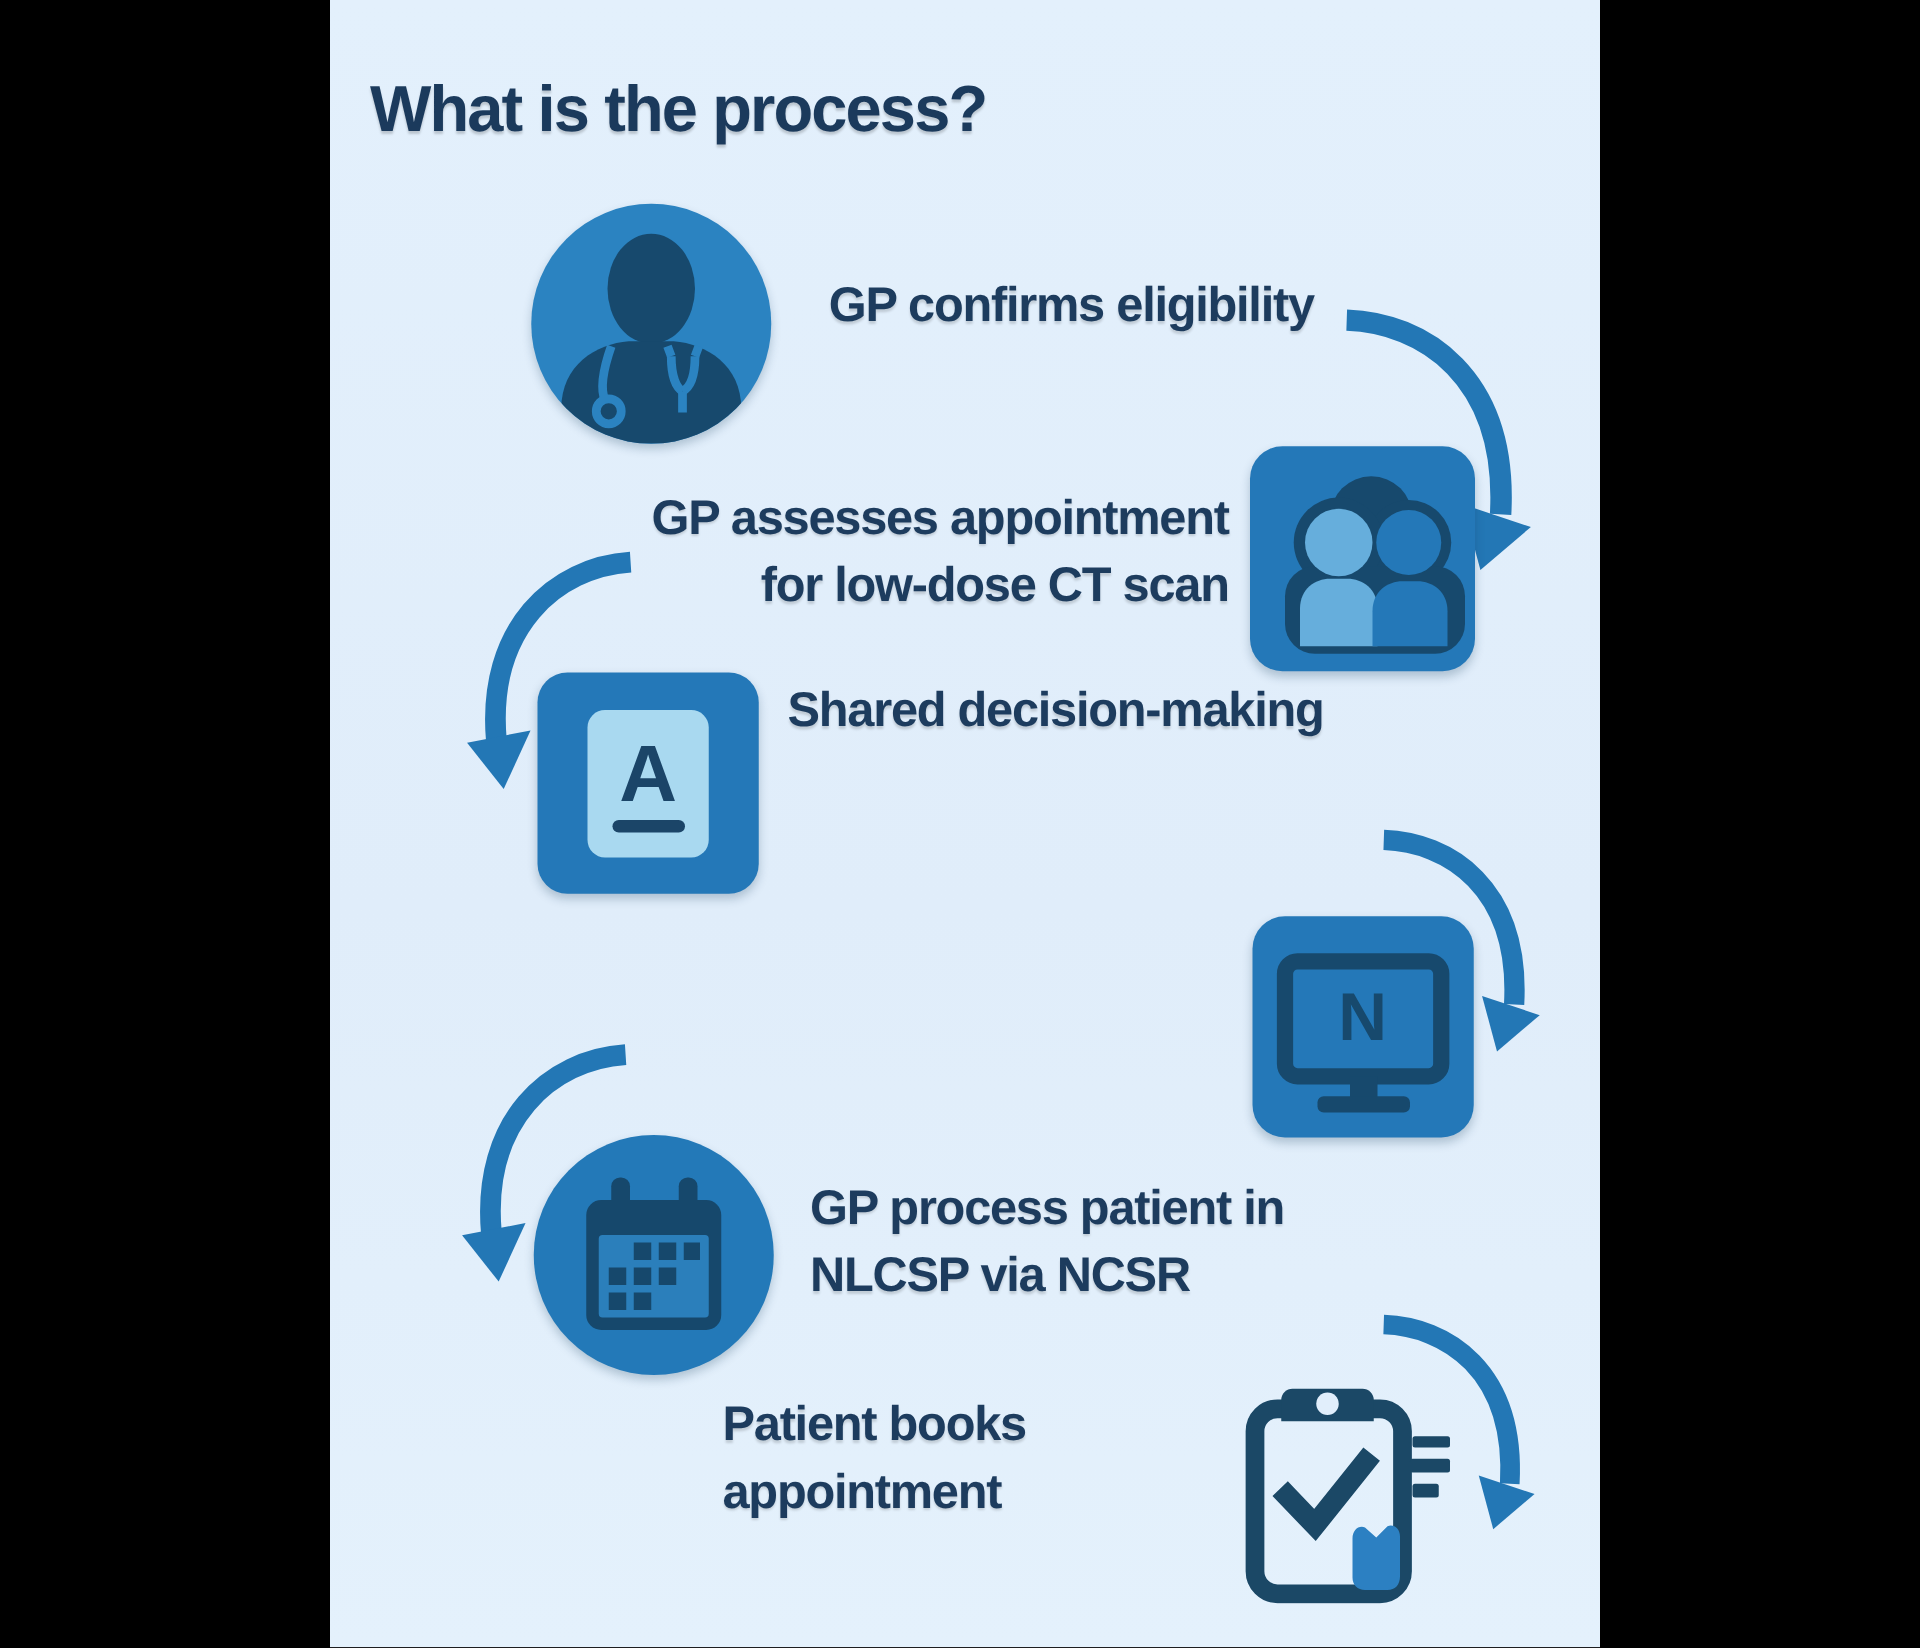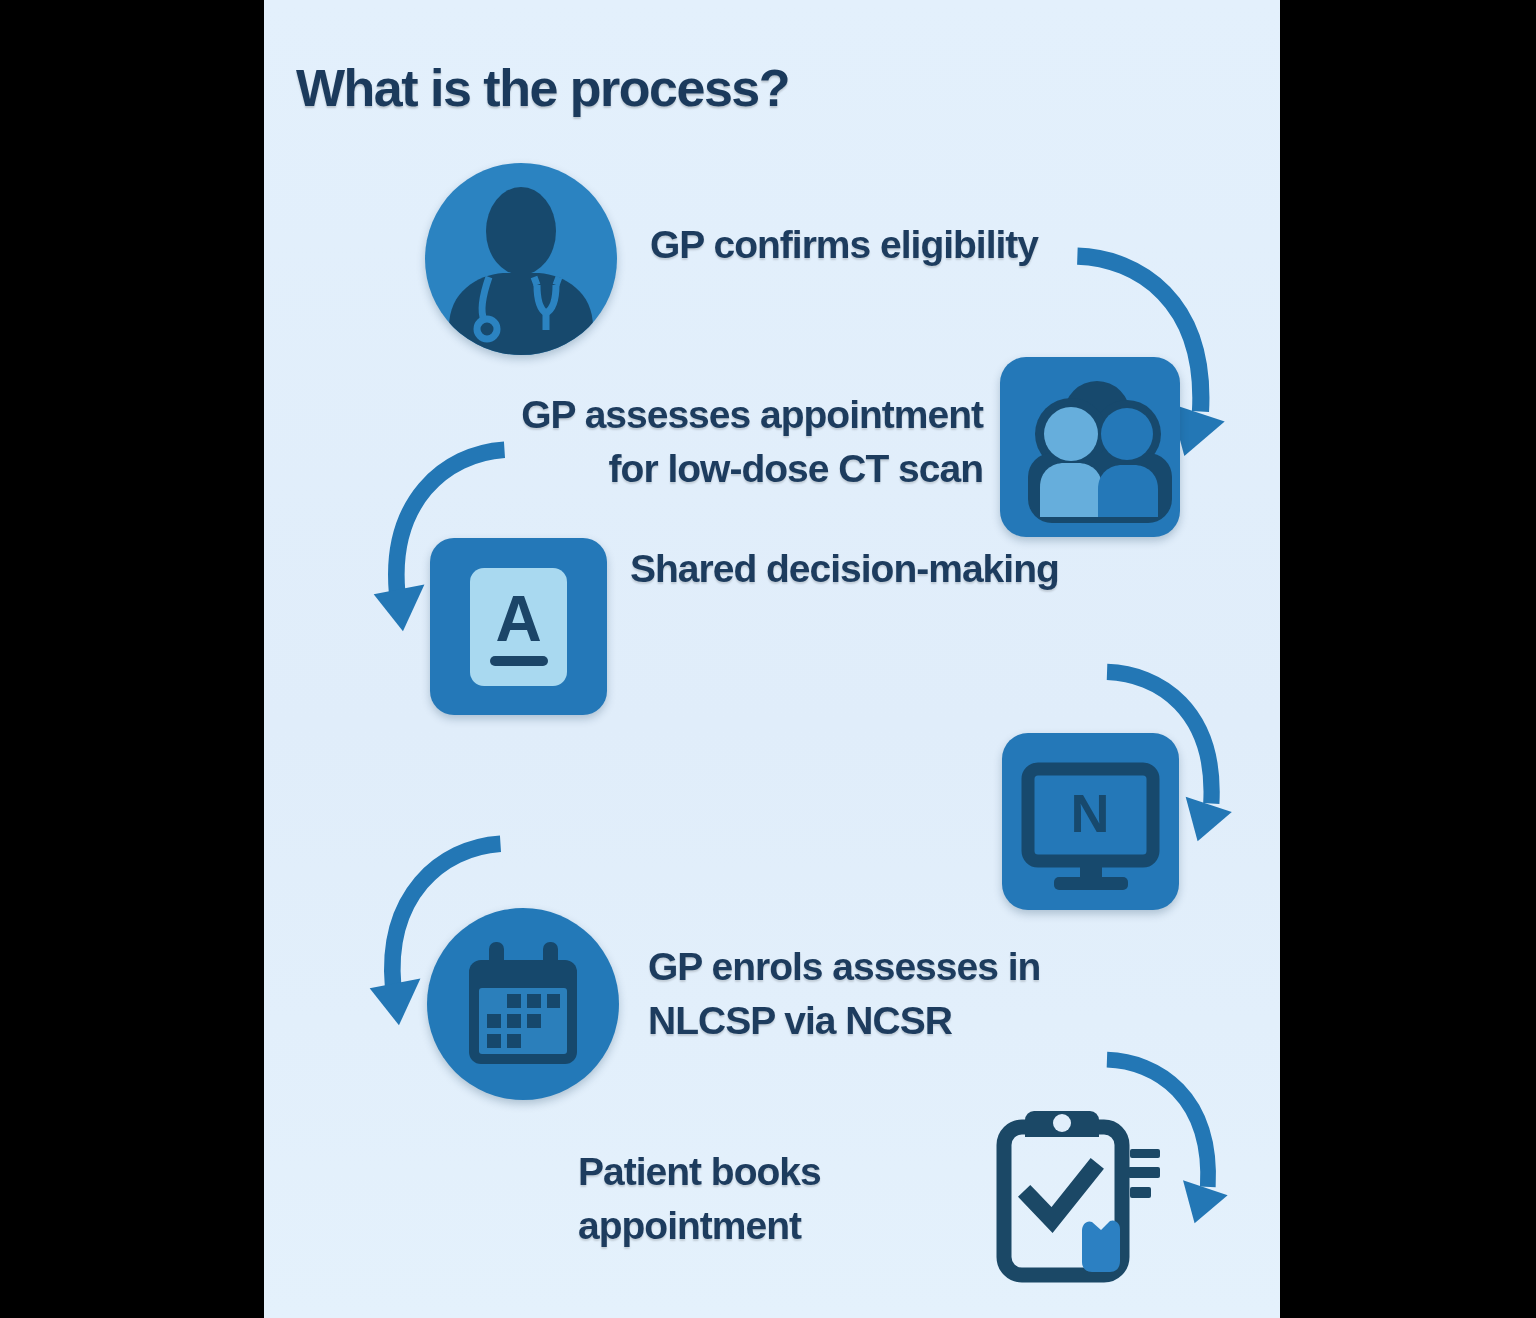--- a/index.html
+++ b/index.html
@@ -39,7 +39,7 @@
   .a-letter{font-size:64px;font-weight:bold;color:#1b4568;line-height:1;}
   .a-underline{width:58px;height:10px;border-radius:5px;background:#1b4568;margin-top:5px;}
   
-  .t1{left:386px;top:218px;}
+  .t1{left:399px;top:218px;}
   .t2{left:256px;top:388px;width:463px;}
   .t3{left:366px;top:542px;}
   .t4{left:256px;top:774px;width:442px;}

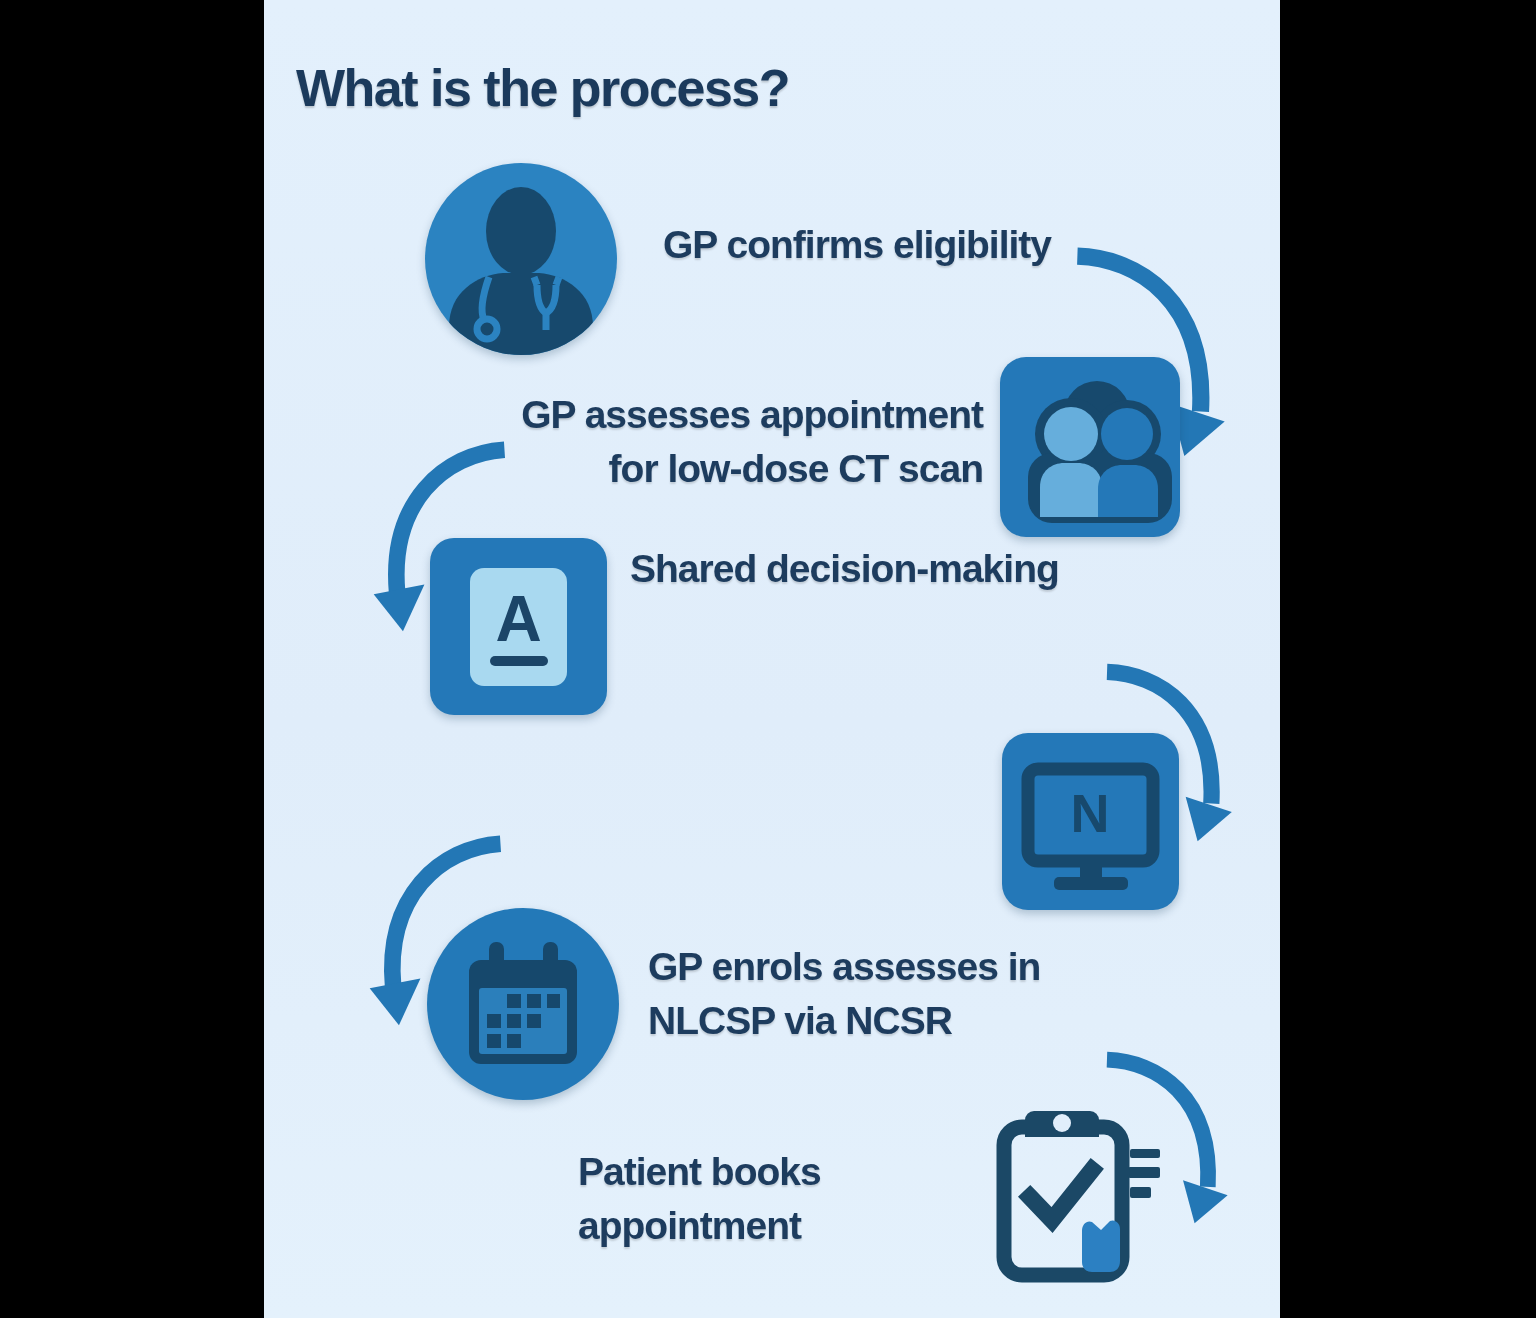--- a/index.html
+++ b/index.html
@@ -160,7 +160,7 @@
       </svg>
     </div>
     <div class="abs step-label t5">
-      <span>GP enrols assesses in</span>
+      <span>GP process patient in</span>
       <span>NLCSP via NCSR</span>
     </div>
     <div class="abs arrow a5">

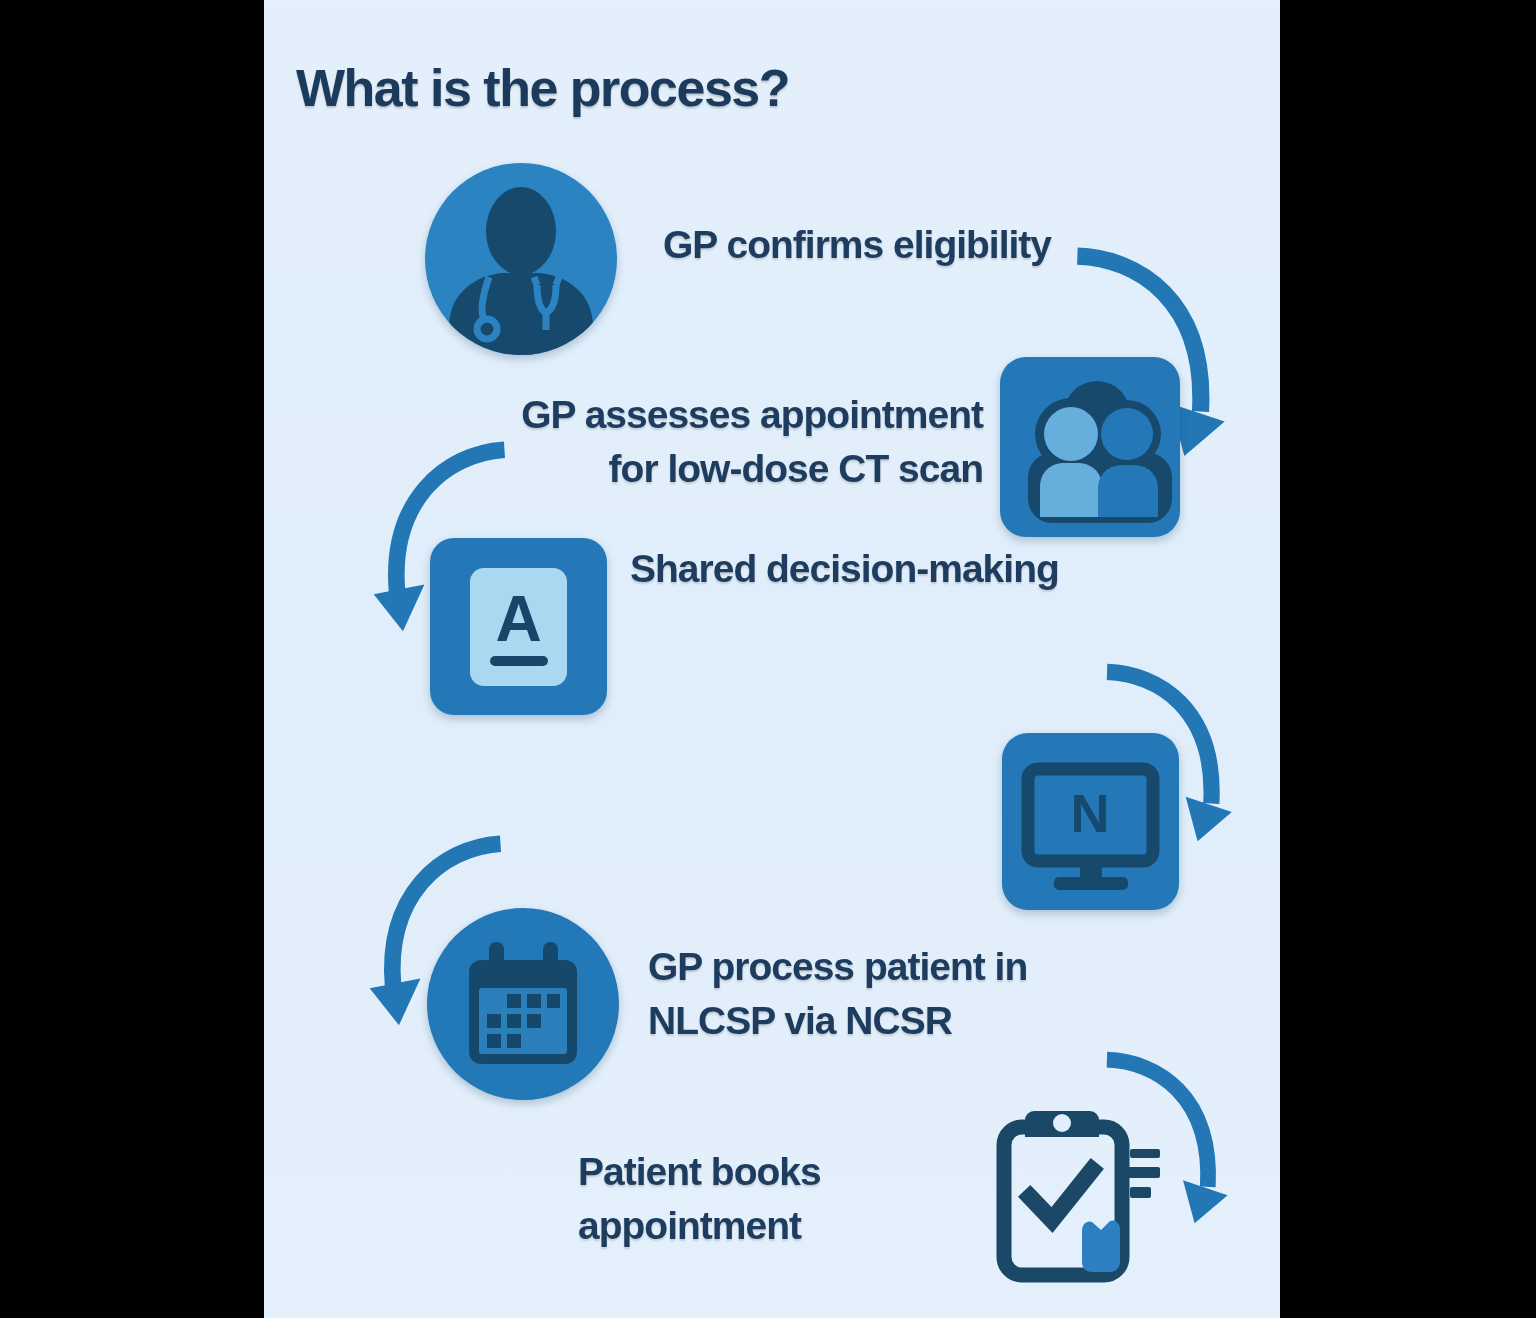--- a/index.html
+++ b/index.html
@@ -44,7 +44,7 @@
   .t3{left:366px;top:542px;}
   .t4{left:256px;top:774px;width:442px;}
   .t5{left:384px;top:940px;}
-  .t6{left:314px;top:1113px;margin-top:32px;}
+  .t6{left:314px;top:1113px;}
   
   .arrow svg{display:block;overflow:visible;}
   .a1{left:804px;top:242px;width:158px;height:222px;}

